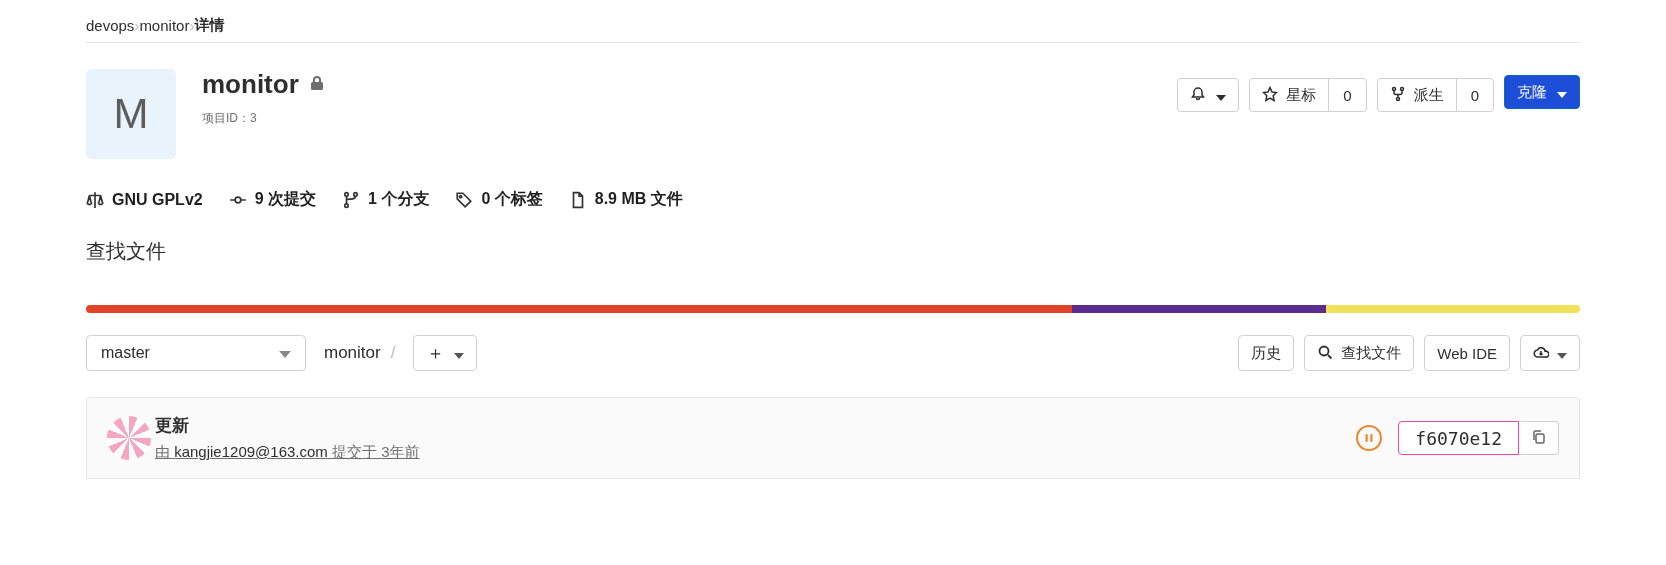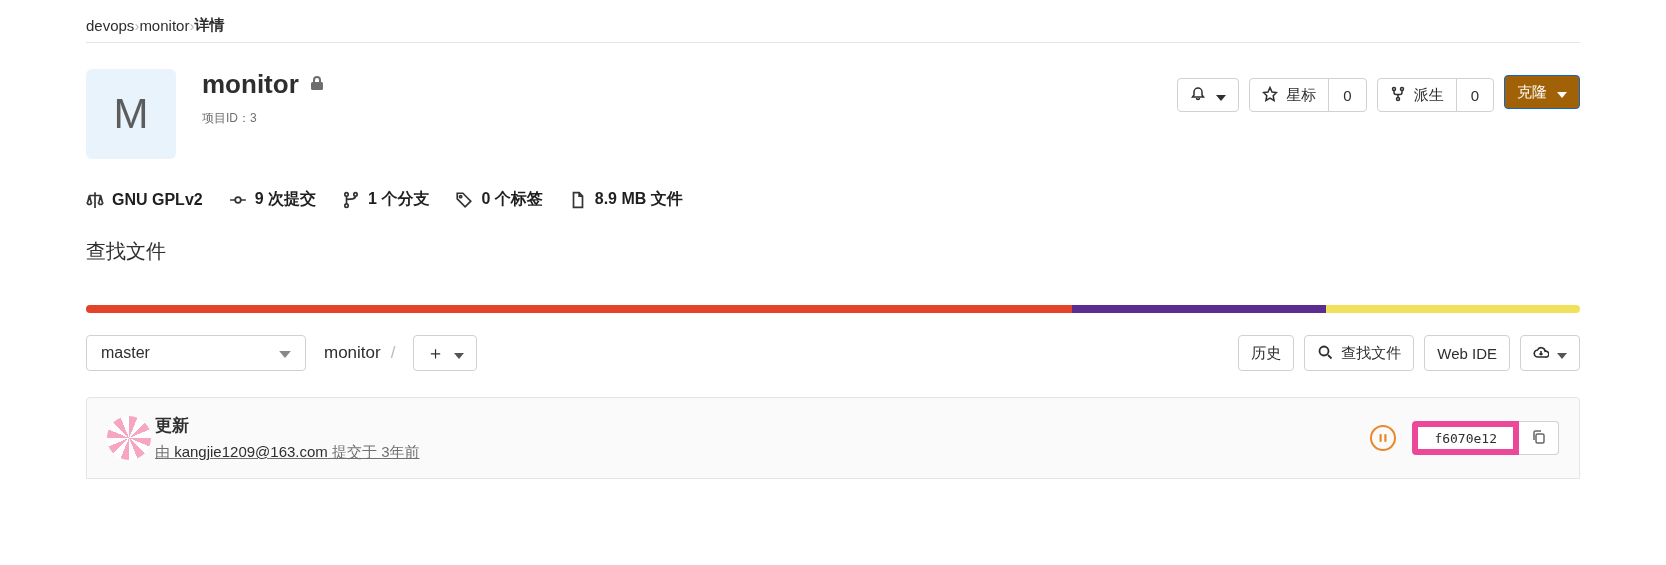--- a/index.html
+++ b/index.html
@@ -99,7 +99,7 @@
     font-weight: 400;
   }
   .btn-primary {
-    background: #a16207;
+    background: #1d4ed8;
     border-color: #1068bf;
     color: #fff;
   }

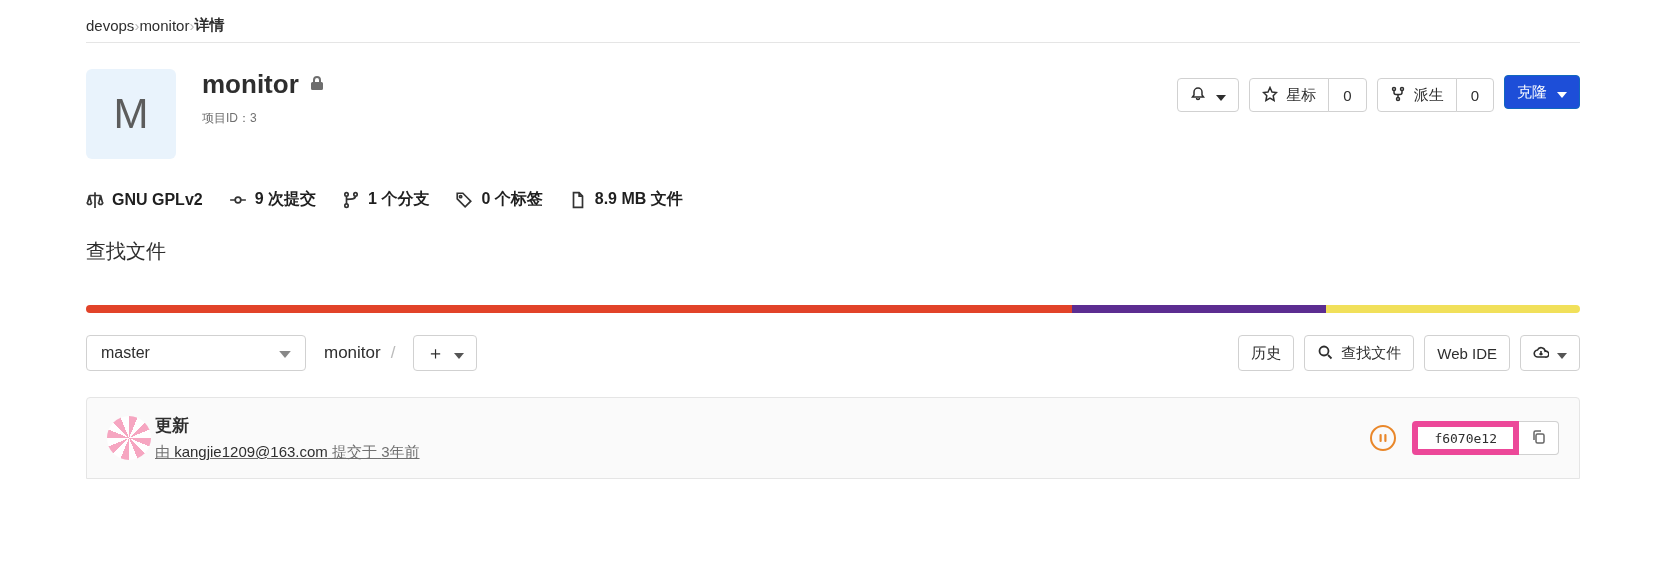--- a/index.html
+++ b/index.html
@@ -239,14 +239,14 @@
     height: 34px;
   }
   .sha-box {
-    border: 6px solid #ec4899;
+    border: 1px solid #ec4899;
     border-radius: 4px 0 0 4px;
     background: #fff;
     display: inline-flex;
     align-items: center;
     padding: 2px 16px;
     font-family: "SFMono-Regular", Menlo, Consolas, monospace;
-    font-size: 13px;
+    font-size: 18px;
     color: #2e2e2e;
   }
   .copy-btn {

